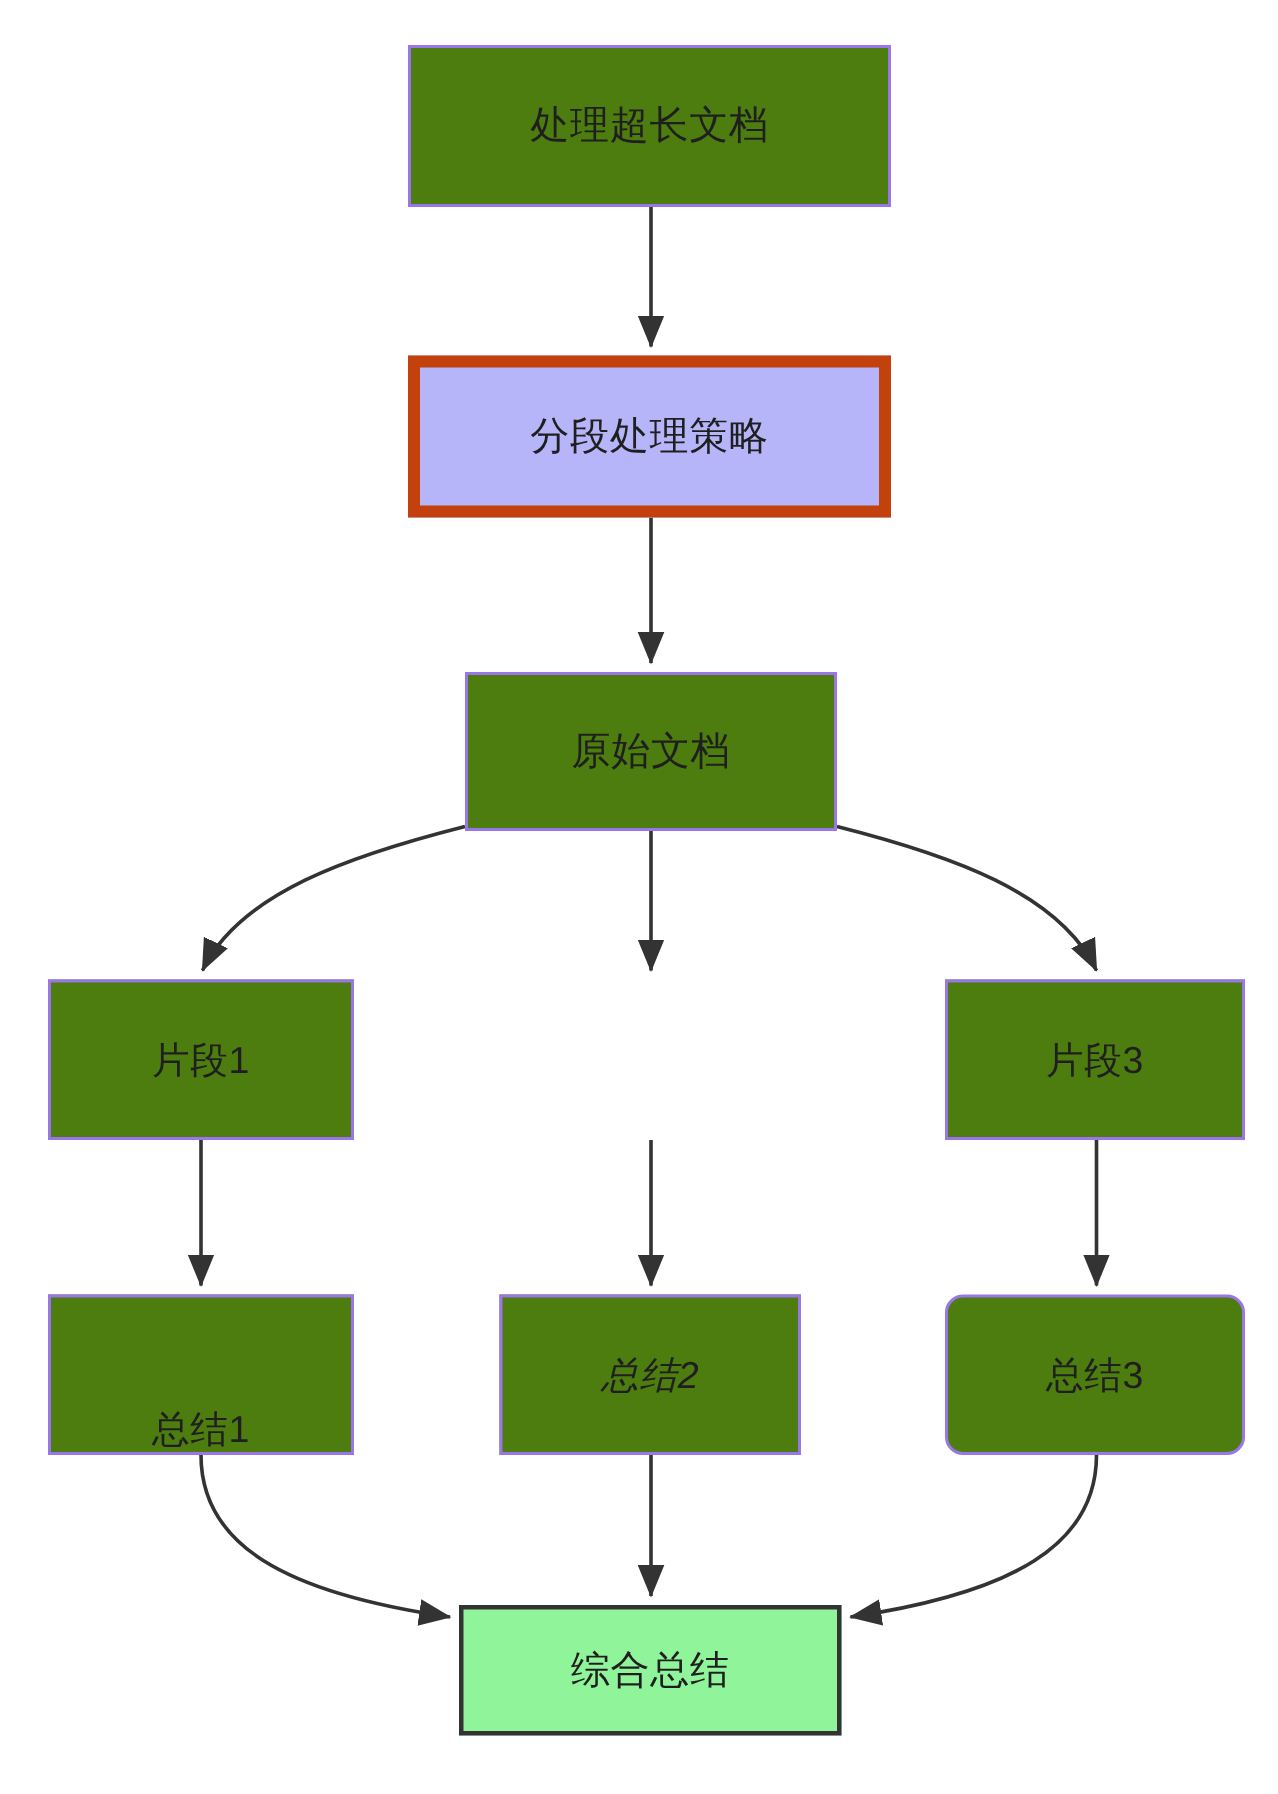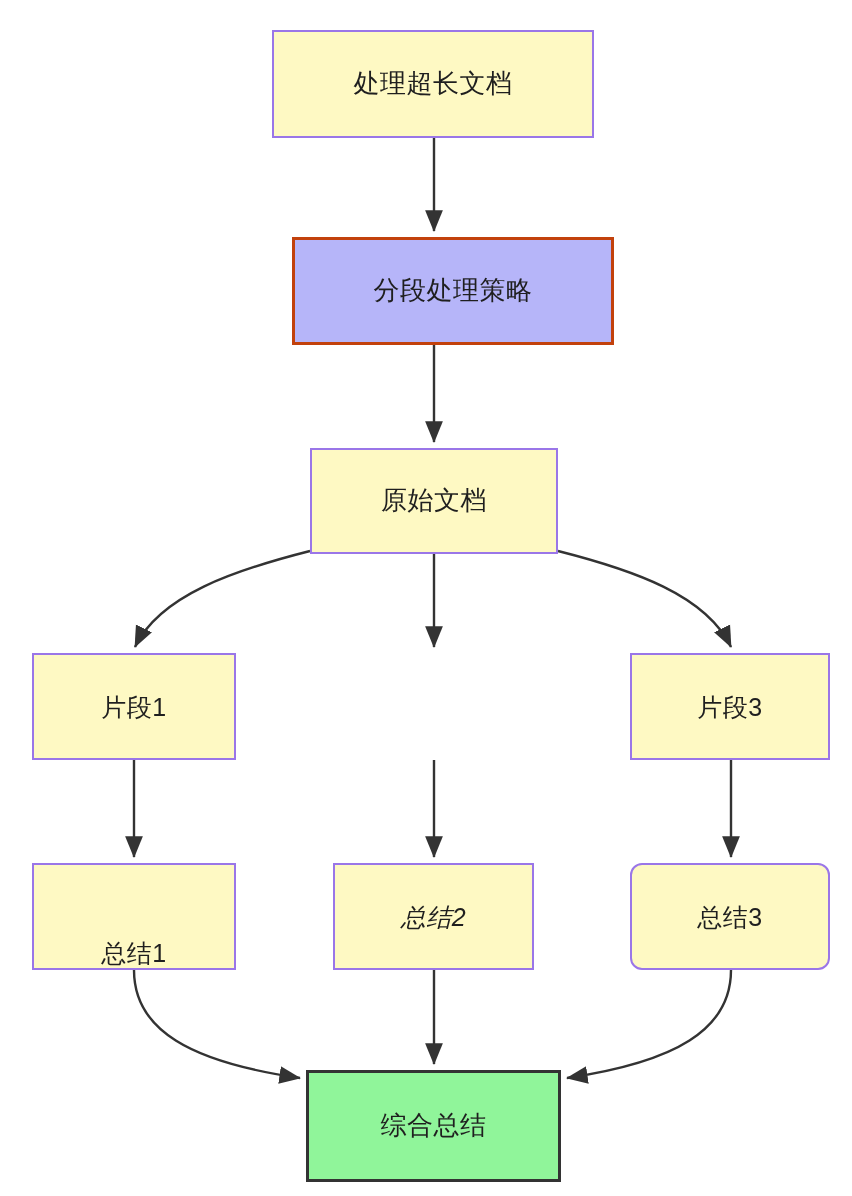--- a/index.html
+++ b/index.html
@@ -42,7 +42,7 @@
   }
   
   .node.plain {
-    background: #fef9c3;
+    background: #4d7c0f;
     border: 2px solid #9a76e8;
     font-size: 26px;
   }

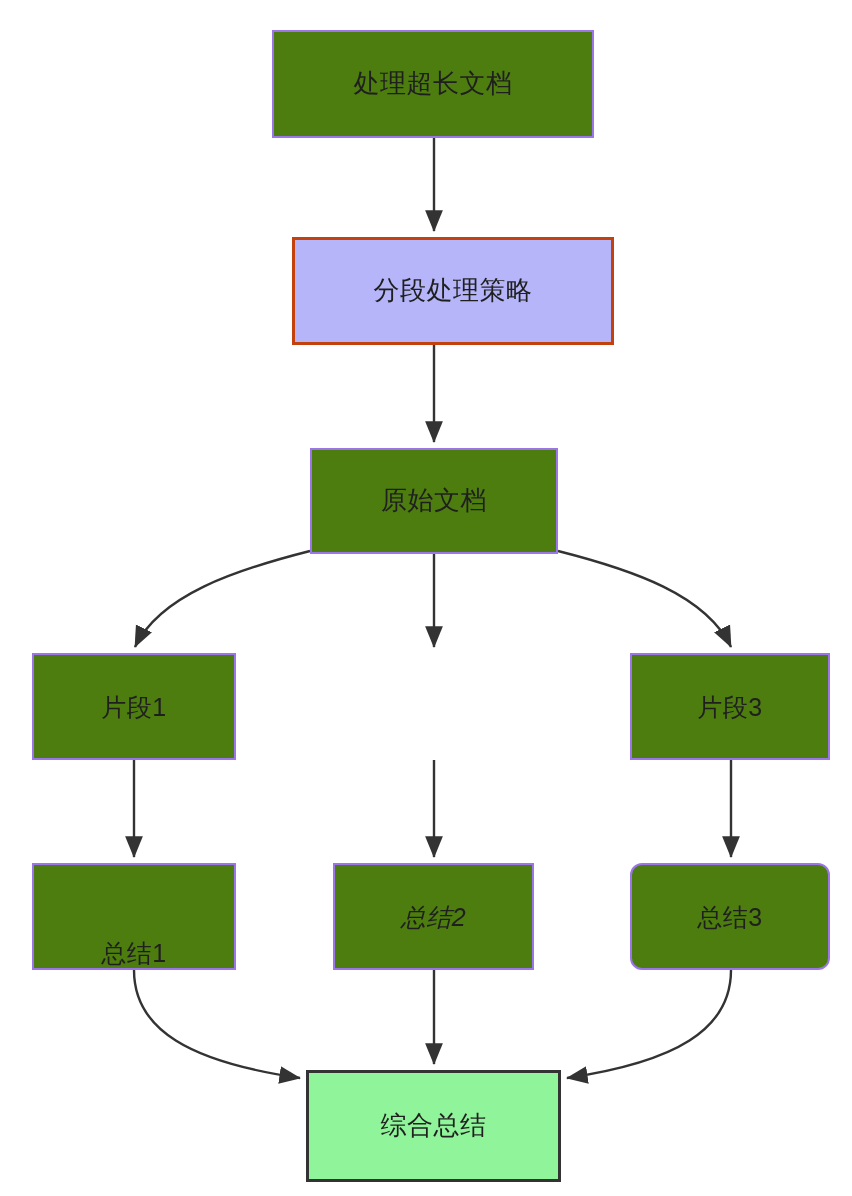--- a/index.html
+++ b/index.html
@@ -49,9 +49,8 @@
   
   .node.highlight {
     background: #b6b5f9;
-    border: 3px solid #c2410c;
+    border: 8px solid #c2410c;
     font-size: 26px;
-    margin-left: 20px;
   }
   
   .node.success {

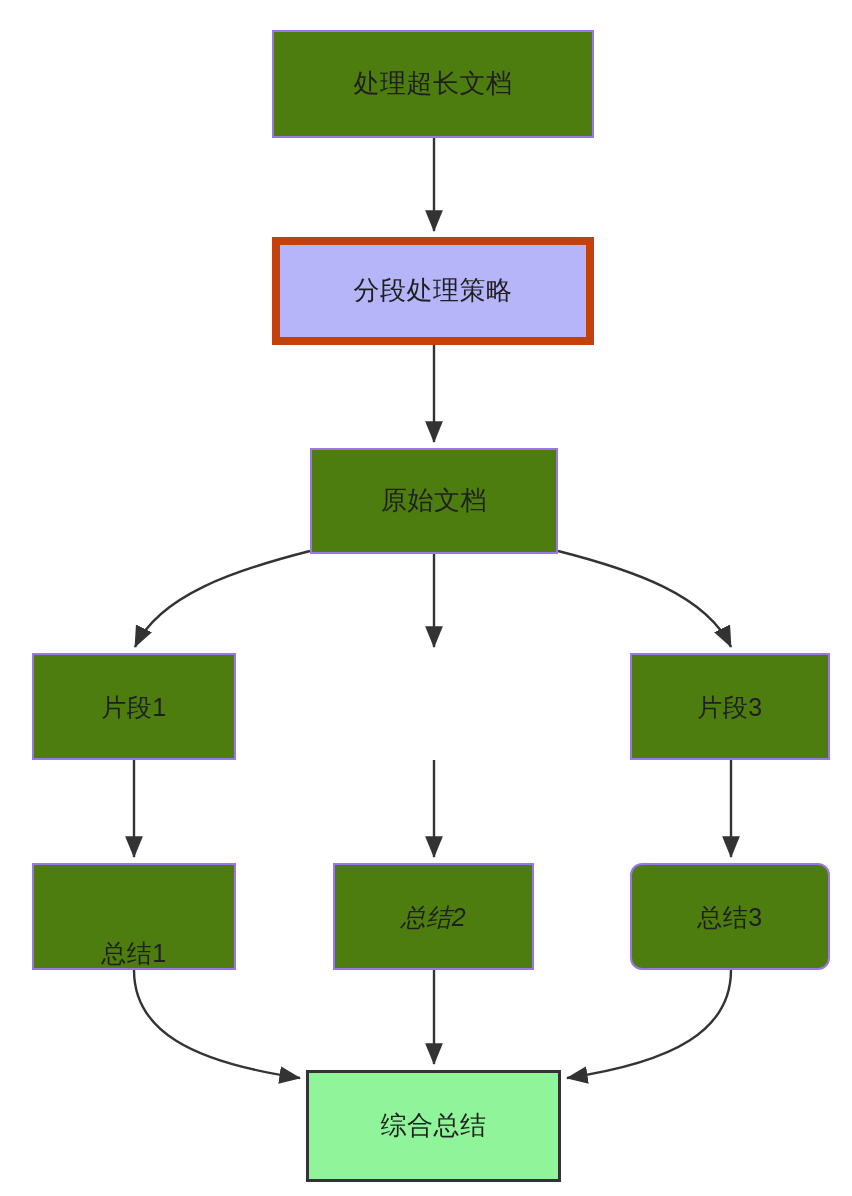--- a/index.html
+++ b/index.html
@@ -130,7 +130,7 @@
     <span class="node-label">总结3</span>
   </div>
 
-  <div class="node success" style="left:306px; top:1070px; width:255px; height:112px;">
+  <div class="node success" style="left:306px; top:1070px; width:255px; height:87px;">
     <span class="node-label">综合总结</span>
   </div>
 

